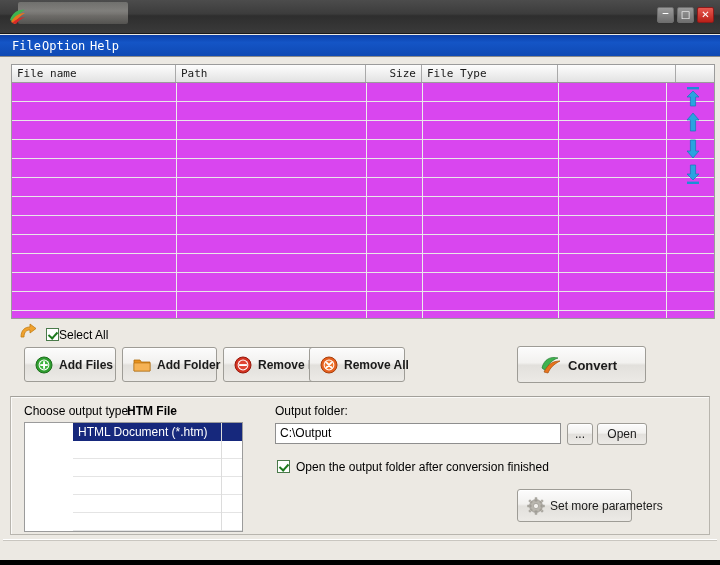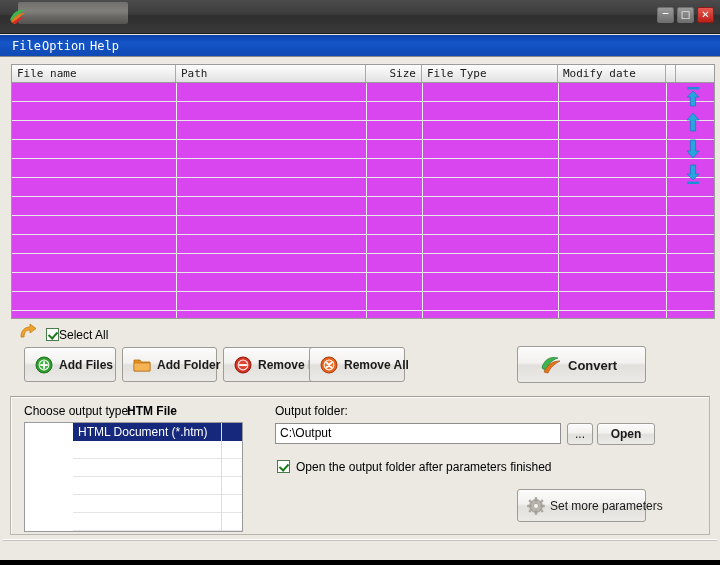--- a/index.html
+++ b/index.html
@@ -426,7 +426,6 @@
         <div class="th" style="left: 164px; width: 190px;">Path</div>
         <div class="th right-align" style="left: 354px; width: 56px;">Size</div>
         <div class="th" style="left: 410px; width: 136px;">File Type</div>
-        <div class="th" style="left: 546px; width: 108px;">Modify date</div>
         <div class="th" style="left: 654px; width: 10px;"></div>
       </div>
     <div id="rows">

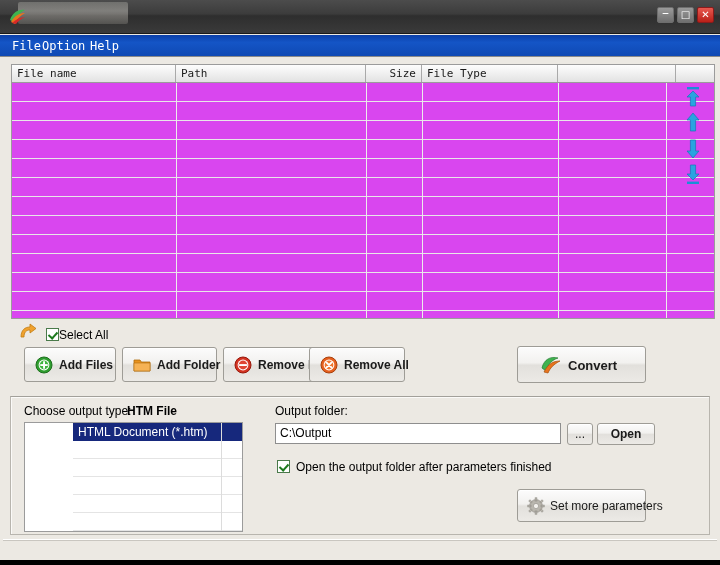--- a/index.html
+++ b/index.html
@@ -333,8 +333,8 @@
     font-weight: normal;
   }
   #btn-open {
-    left: 597px; top: 423px; width: 58px; height: 22px;
-    font-weight: bold;
+    left: 597px; top: 423px; width: 50px; height: 22px;
+    font-weight: normal;
   }
   #btn-browse .center-label, #btn-open .center-label {
     position: absolute;

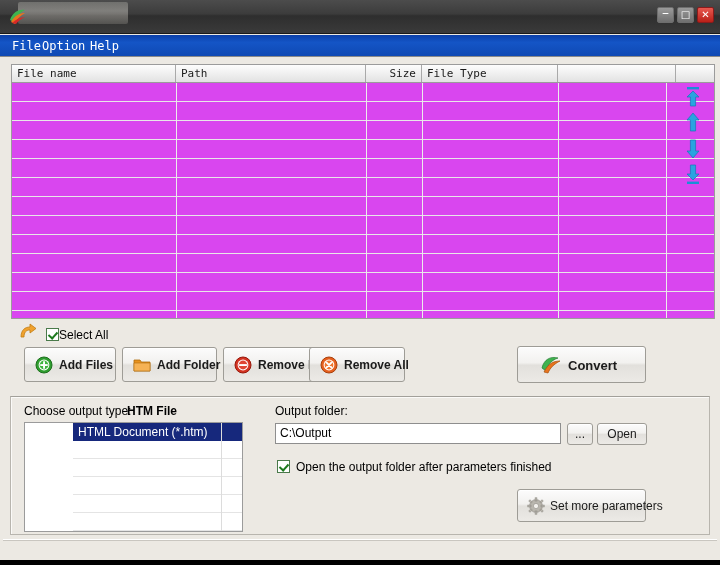--- a/index.html
+++ b/index.html
@@ -554,7 +554,7 @@
   </div>
 
   <div id="open-after-wrap">
-    <span class="chkbox checked"></span><span id="open-after-label">Open the output folder after parameters finished</span>
+    <span class="chkbox checked"></span><span id="open-after-label">Open the output folder after conversion finished</span>
   </div>
 
   <div class="btn" id="btn-set-params">

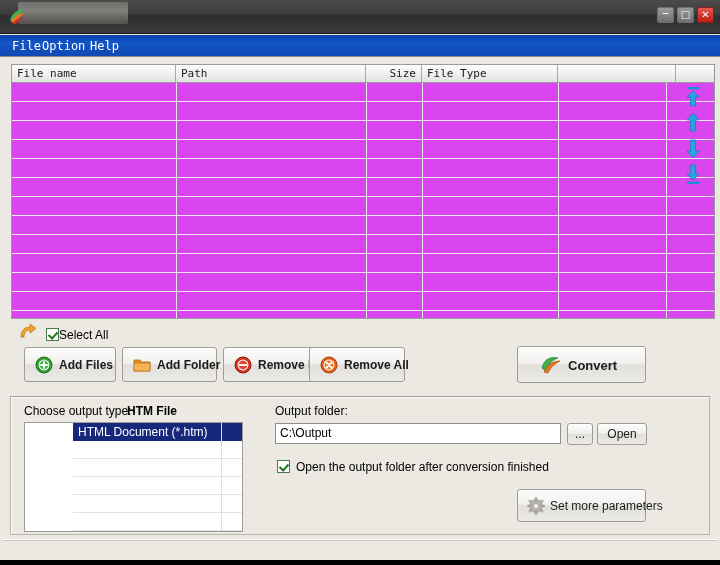--- a/index.html
+++ b/index.html
@@ -358,7 +358,7 @@
     color: #000;
   }
   #btn-set-params {
-    left: 517px; top: 489px; width: 129px; height: 33px;
+    left: 517px; top: 489px; width: 115px; height: 33px;
     font-weight: normal;
   }
   #btn-set-params .btn-label { left: 32px; font-size: 12px; }

